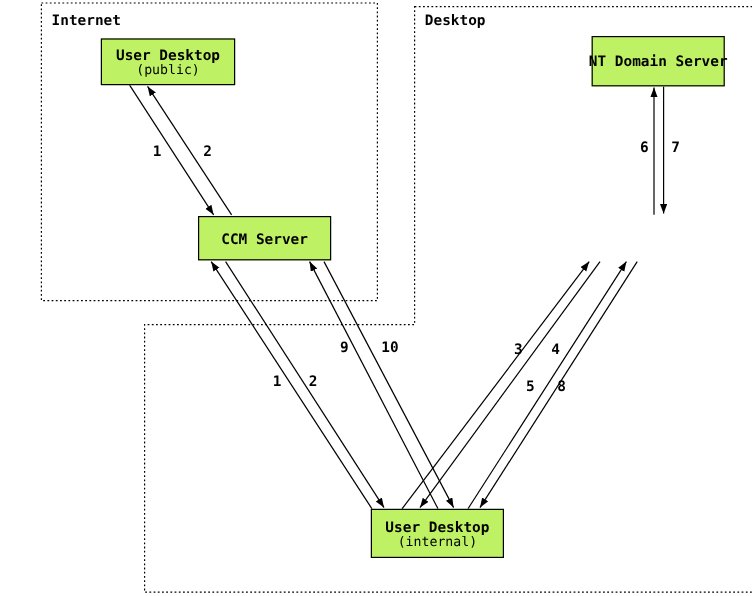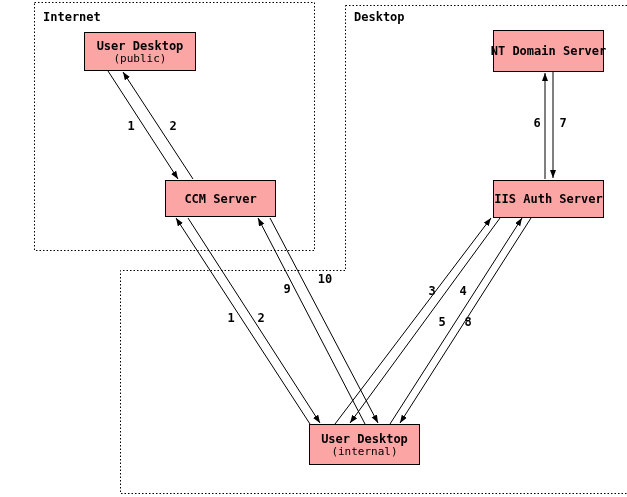--- a/index.html
+++ b/index.html
@@ -12,7 +12,7 @@
     position:absolute;font-size:12px;font-weight:bold;letter-spacing:0px;white-space:nowrap;
   }
   .node{
-    position:absolute;background:#fca5a5;border:1px solid #000;
+    position:absolute;background:#bef264;border:1px solid #000;
     display:flex;flex-direction:column;align-items:center;justify-content:center;
     text-align:center;box-sizing:border-box;
   }

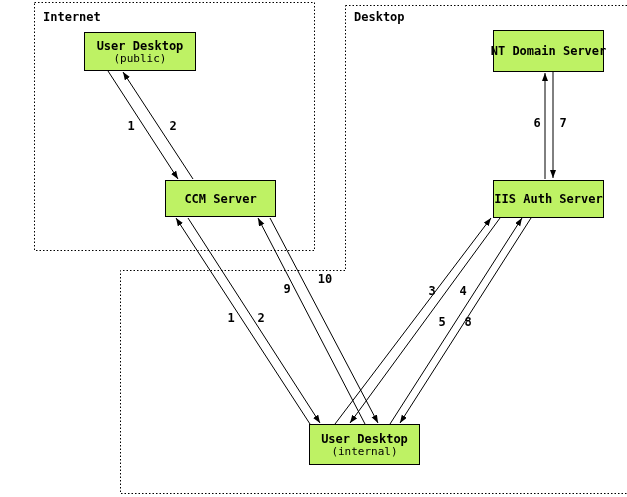--- a/index.html
+++ b/index.html
@@ -68,9 +68,6 @@
     <div class="node-label">NT Domain Server</div>
   </div>
 
-  <div class="node" style="left:460px;top:180px;width:111px;height:38px;">
-    <div class="node-label">IIS Auth Server</div>
-  </div>
 
   <div class="node" style="left:276px;top:424px;width:111px;height:41px;">
     <div class="node-label">User Desktop</div>

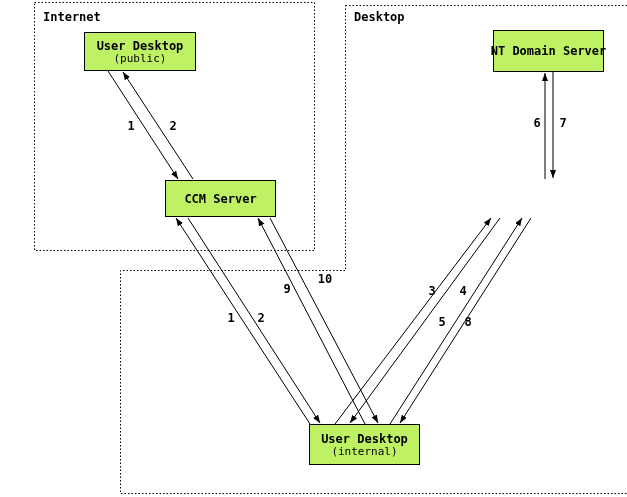--- a/index.html
+++ b/index.html
@@ -79,7 +79,7 @@
   <span class="edge-label" style="left:198px;top:318px;">1</span>
   <span class="edge-label" style="left:228px;top:318px;">2</span>
   <span class="edge-label" style="left:254px;top:289px;">9</span>
-  <span class="edge-label" style="left:292px;top:279px;">10</span>
+  <span class="edge-label" style="left:292px;top:289px;">10</span>
   <span class="edge-label" style="left:399px;top:291px;">3</span>
   <span class="edge-label" style="left:430px;top:291px;">4</span>
   <span class="edge-label" style="left:409px;top:322px;">5</span>

